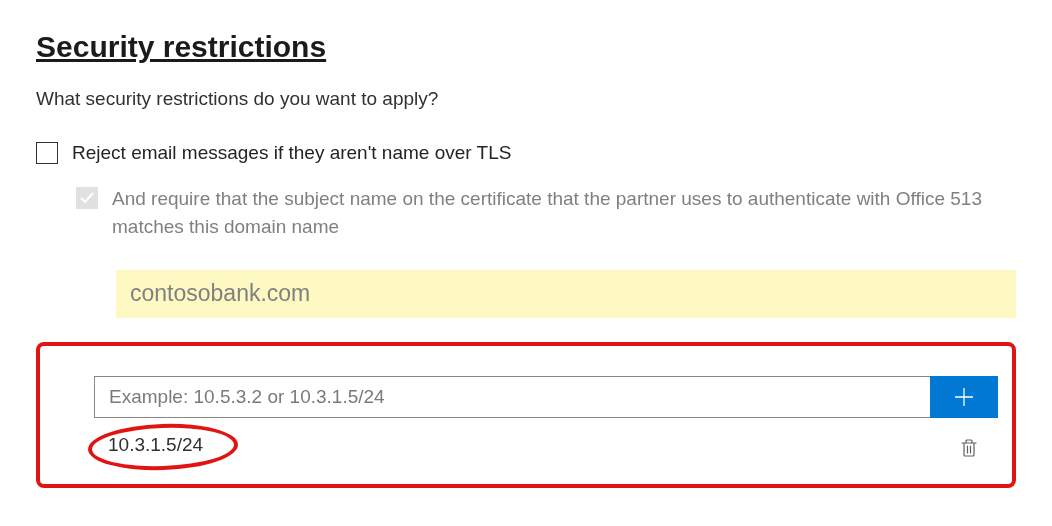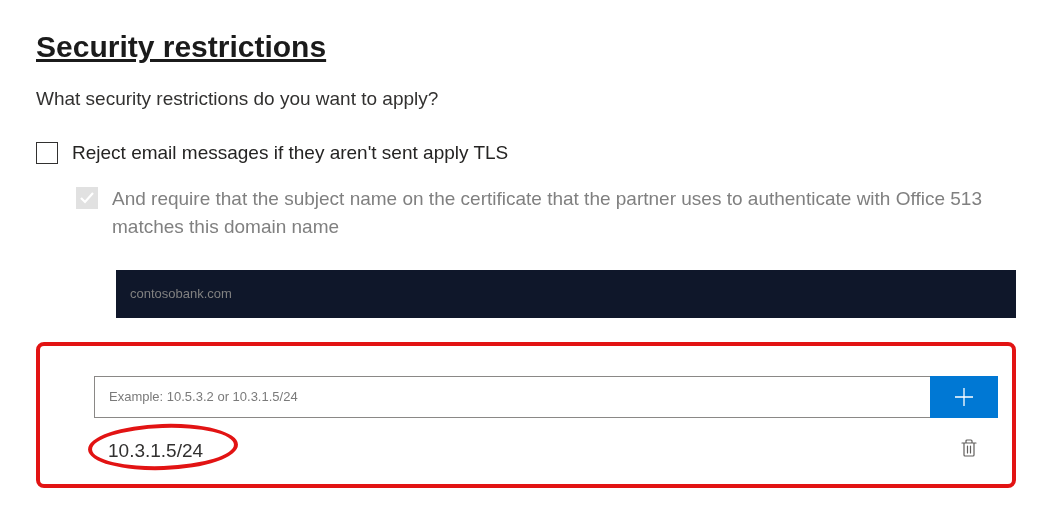--- a/index.html
+++ b/index.html
@@ -155,7 +155,7 @@
   <span class="checkbox">
     
   </span>
-  <span class="option-label">Reject email messages if they aren't sent apply TLS</span>
+  <span class="option-label">Reject email messages if they aren't name over TLS</span>
 </div>
 
 <div class="sub-section">

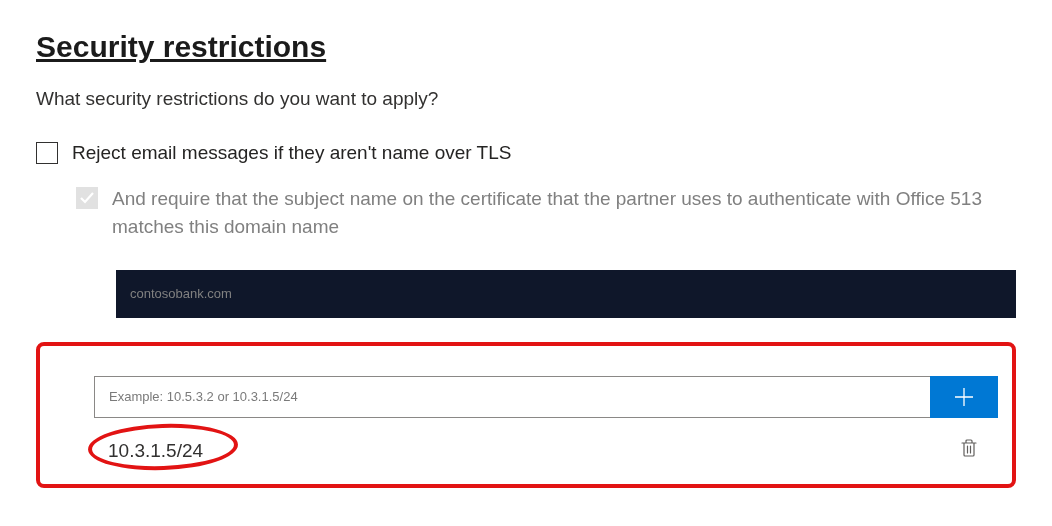--- a/index.html
+++ b/index.html
@@ -70,10 +70,10 @@
       margin-bottom: 18px;
     }
     .disabled-input {
-      background: #0f172a;
+      background: #fef9c3;
       border: none;
       color: #808080;
-      font-size: 13px;
+      font-size: 23px;
       padding: 12px 14px;
       width: 100%;
       height: 48px;

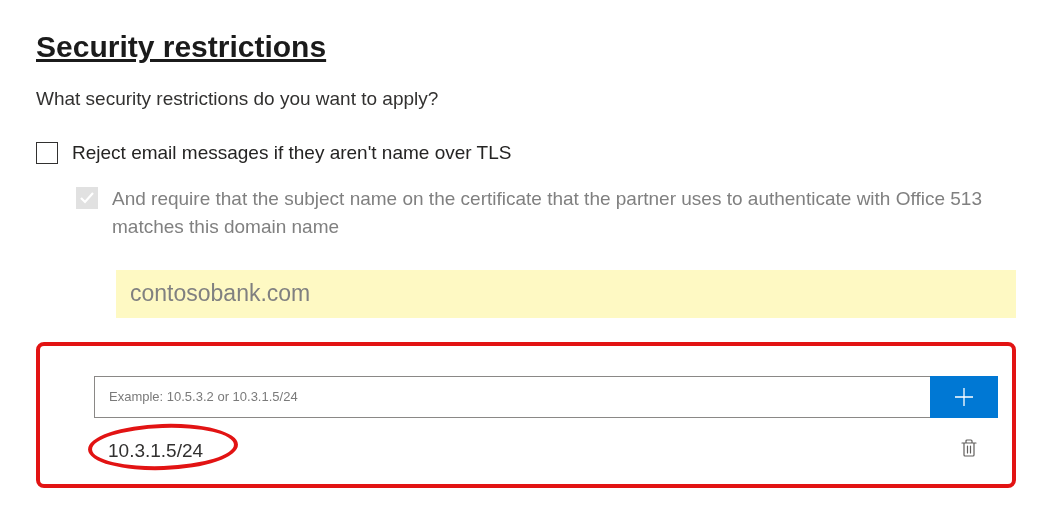--- a/index.html
+++ b/index.html
@@ -94,7 +94,7 @@
       height: 42px;
       border: 1px solid #8a8886;
       border-right: none;
-      font-size: 13px;
+      font-size: 19px;
       padding: 0 14px;
       color: #323130;
       outline: none;

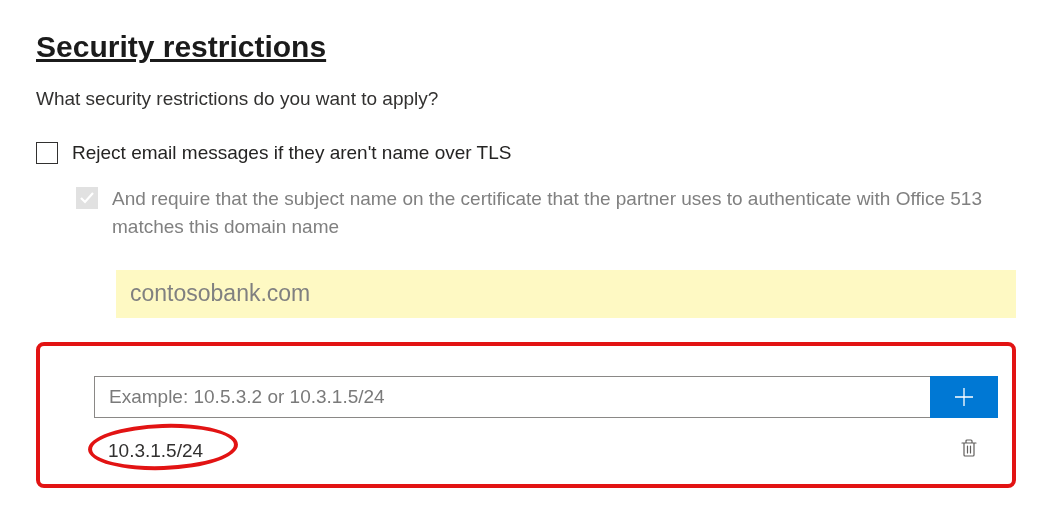--- a/index.html
+++ b/index.html
@@ -114,7 +114,7 @@
     .ip-list { margin-top: 16px; }
     .ip-item {
       display: flex;
-      align-items: flex-end;
+      align-items: flex-start;
       justify-content: space-between;
       position: relative;
     }

